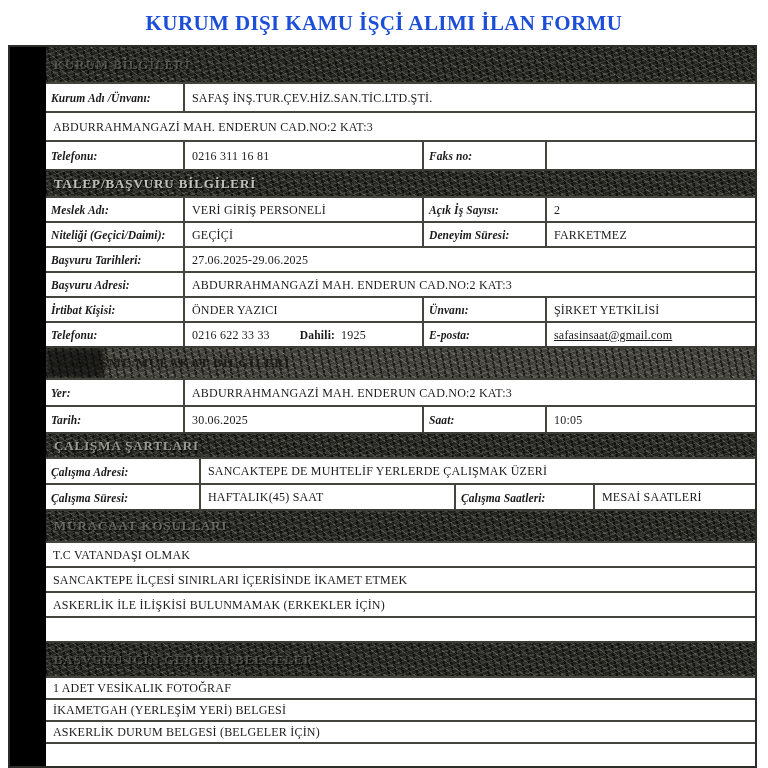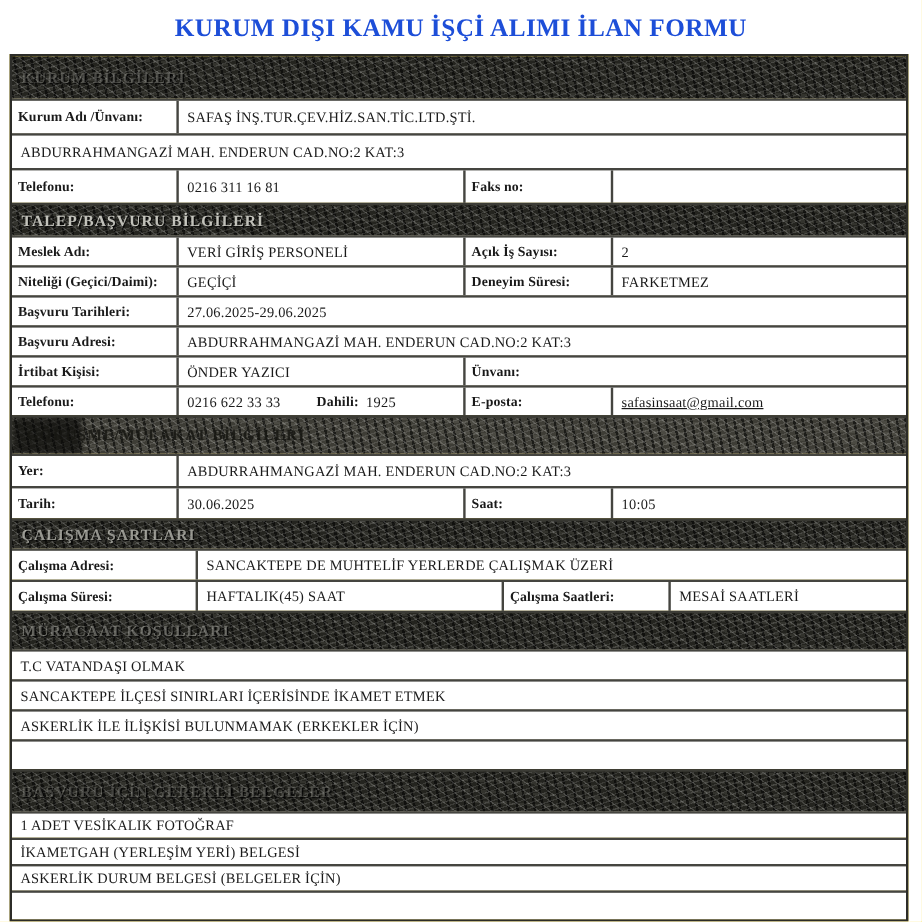--- a/index.html
+++ b/index.html
@@ -21,7 +21,8 @@
     width:749px;
     box-sizing:border-box;
     border:2px solid #2c2c28;
-    background:#fde047;
+    background:#000000;
+    padding-left:36px;
   }
   
   .sec-header{

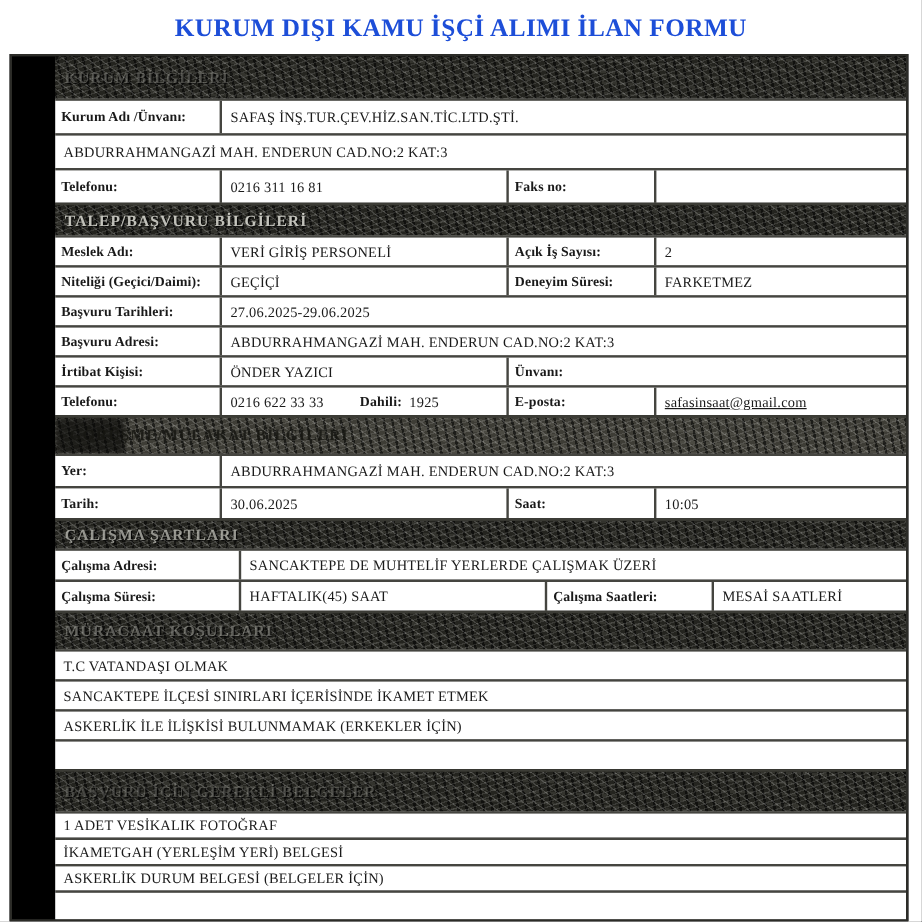--- a/index.html
+++ b/index.html
@@ -80,7 +80,7 @@
     white-space:nowrap;overflow:hidden;
   }
   .cell + .cell{border-left:2px solid #454540;}
-  .lbl{font-weight:700;font-size:11.5px;padding-left:5px;letter-spacing:.1px;}
+  .lbl{font-weight:700;font-size:11.5px;padding-left:5px;letter-spacing:.1px;font-style:italic;}
   .wl {width:137px;flex:none;}   
   .wv1{width:239px;flex:none;}   
   .wl2{width:123px;flex:none;}   

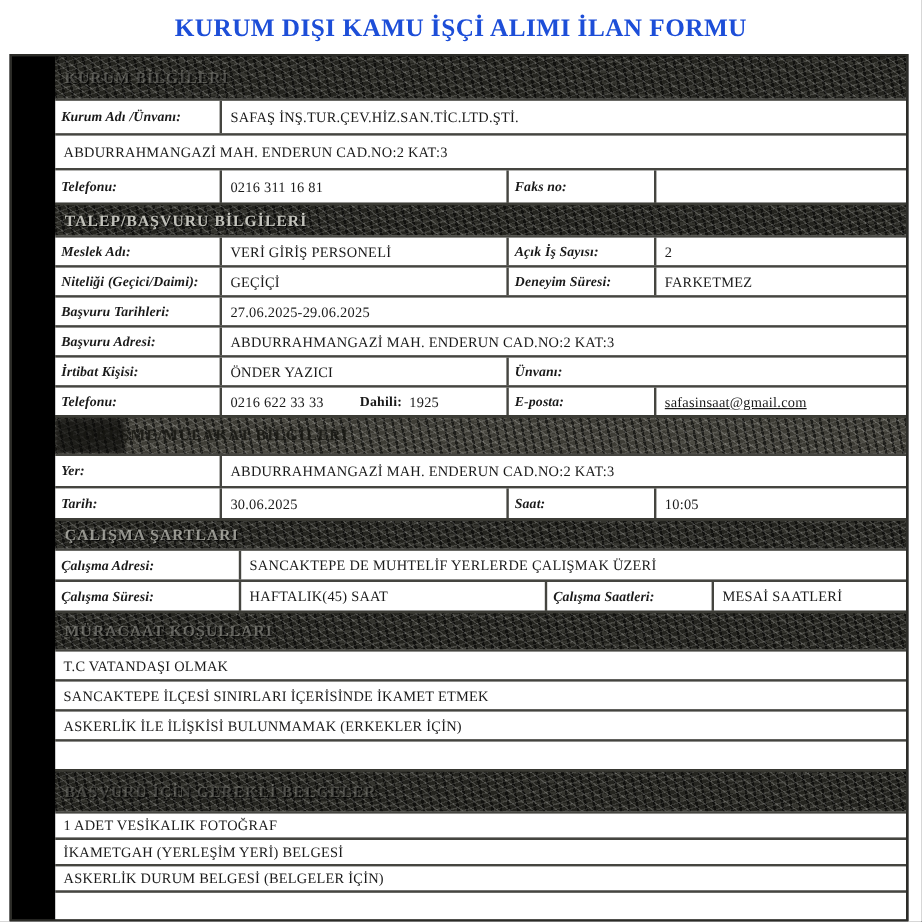--- a/index.html
+++ b/index.html
@@ -142,6 +142,7 @@
       <div class="cell lbl wl">İrtibat Kişisi:</div>
       <div class="cell wv1">ÖNDER YAZICI</div>
       <div class="cell lbl wl2">Ünvanı:</div>
+      <div class="cell wv2">ŞİRKET YETKİLİSİ</div>
     </div>
     <div class="row r23">
       <div class="cell lbl wl">Telefonu:</div>

